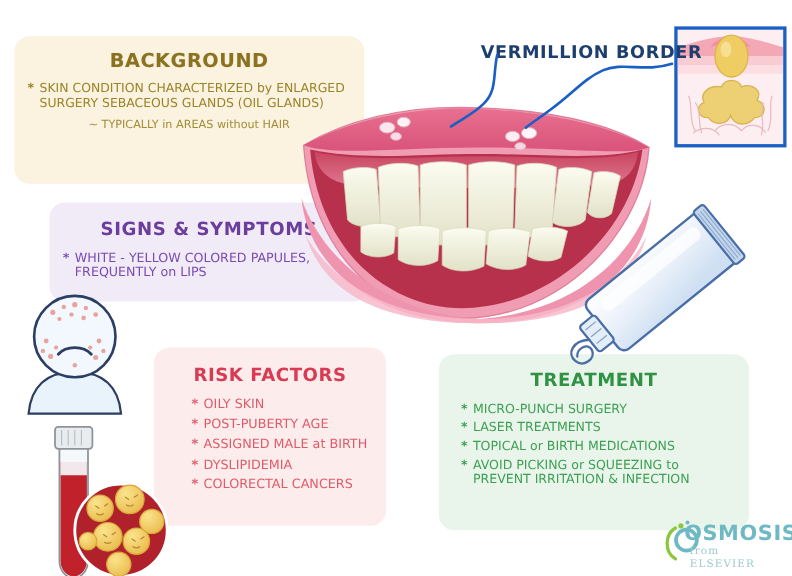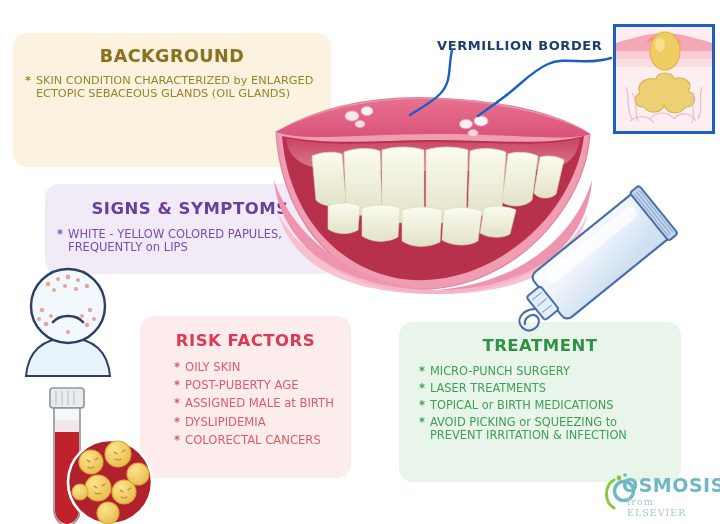--- a/index.html
+++ b/index.html
@@ -92,7 +92,7 @@
   
   #vermillion-label {
     position: absolute; left: 437px; top: 22px;
-    color: #1d3f6e; font-size: 13px; font-weight: 700;
+    color: #1d3f6e; font-size: 16px; font-weight: 700;
     letter-spacing: 0.6px; white-space: nowrap;
   }
   #annotation-svg {

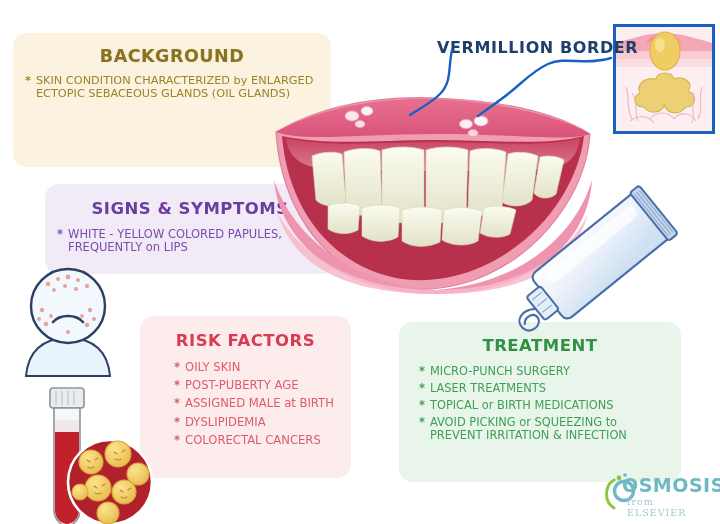--- a/index.html
+++ b/index.html
@@ -143,7 +143,7 @@
     <ul class="bullets">
       <li>
         <span class="bullet-mark">*</span>
-        <span class="bullet-text">SKIN CONDITION CHARACTERIZED by ENLARGED ECTOPIC SEBACEOUS GLANDS (OIL GLANDS)</span>
+        <span class="bullet-text">SKIN CONDITION CHARACTERIZED by ENLARGED SURGERY SEBACEOUS GLANDS (OIL GLANDS)</span>
       </li>
     </ul>
   </div>

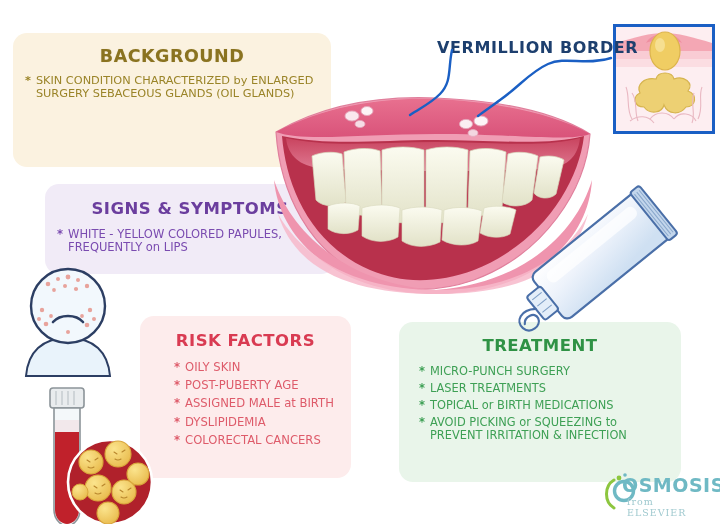--- a/index.html
+++ b/index.html
@@ -146,6 +146,7 @@
         <span class="bullet-text">SKIN CONDITION CHARACTERIZED by ENLARGED SURGERY SEBACEOUS GLANDS (OIL GLANDS)</span>
       </li>
     </ul>
+    <div class="sub-note">~ TYPICALLY in AREAS without HAIR</div>
   </div>
 
   <div class="panel" id="panel-signs">

